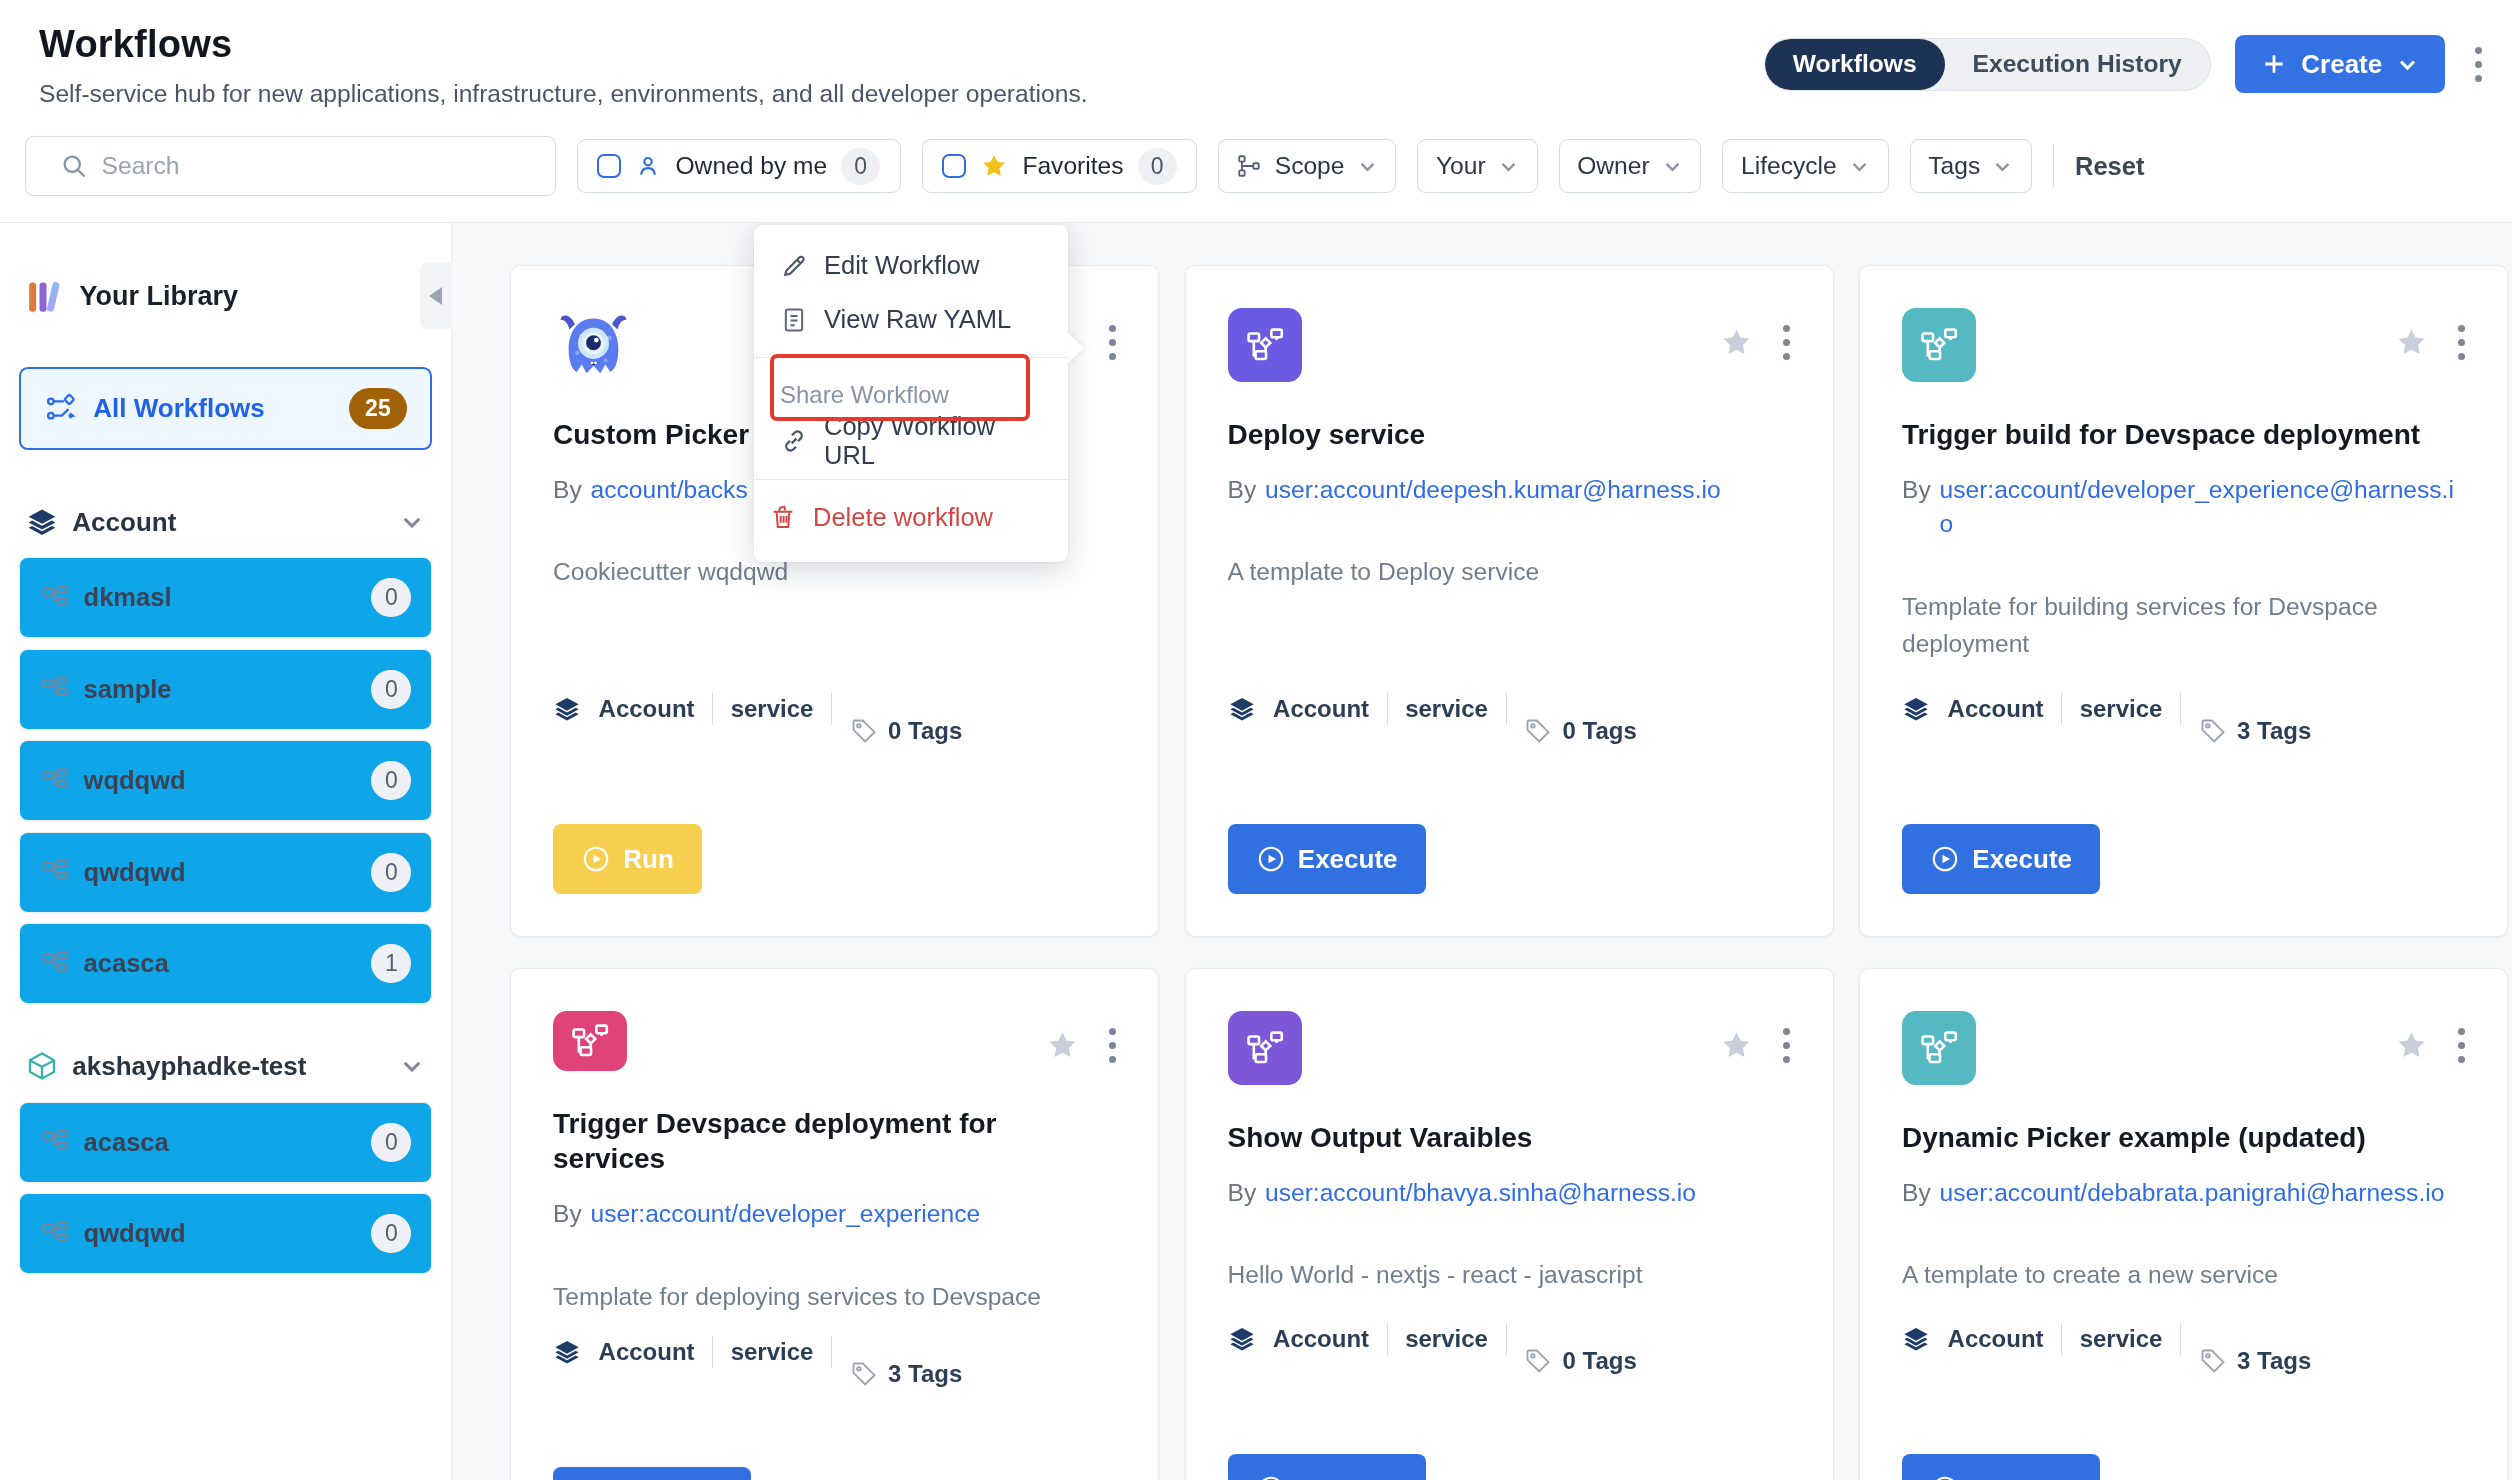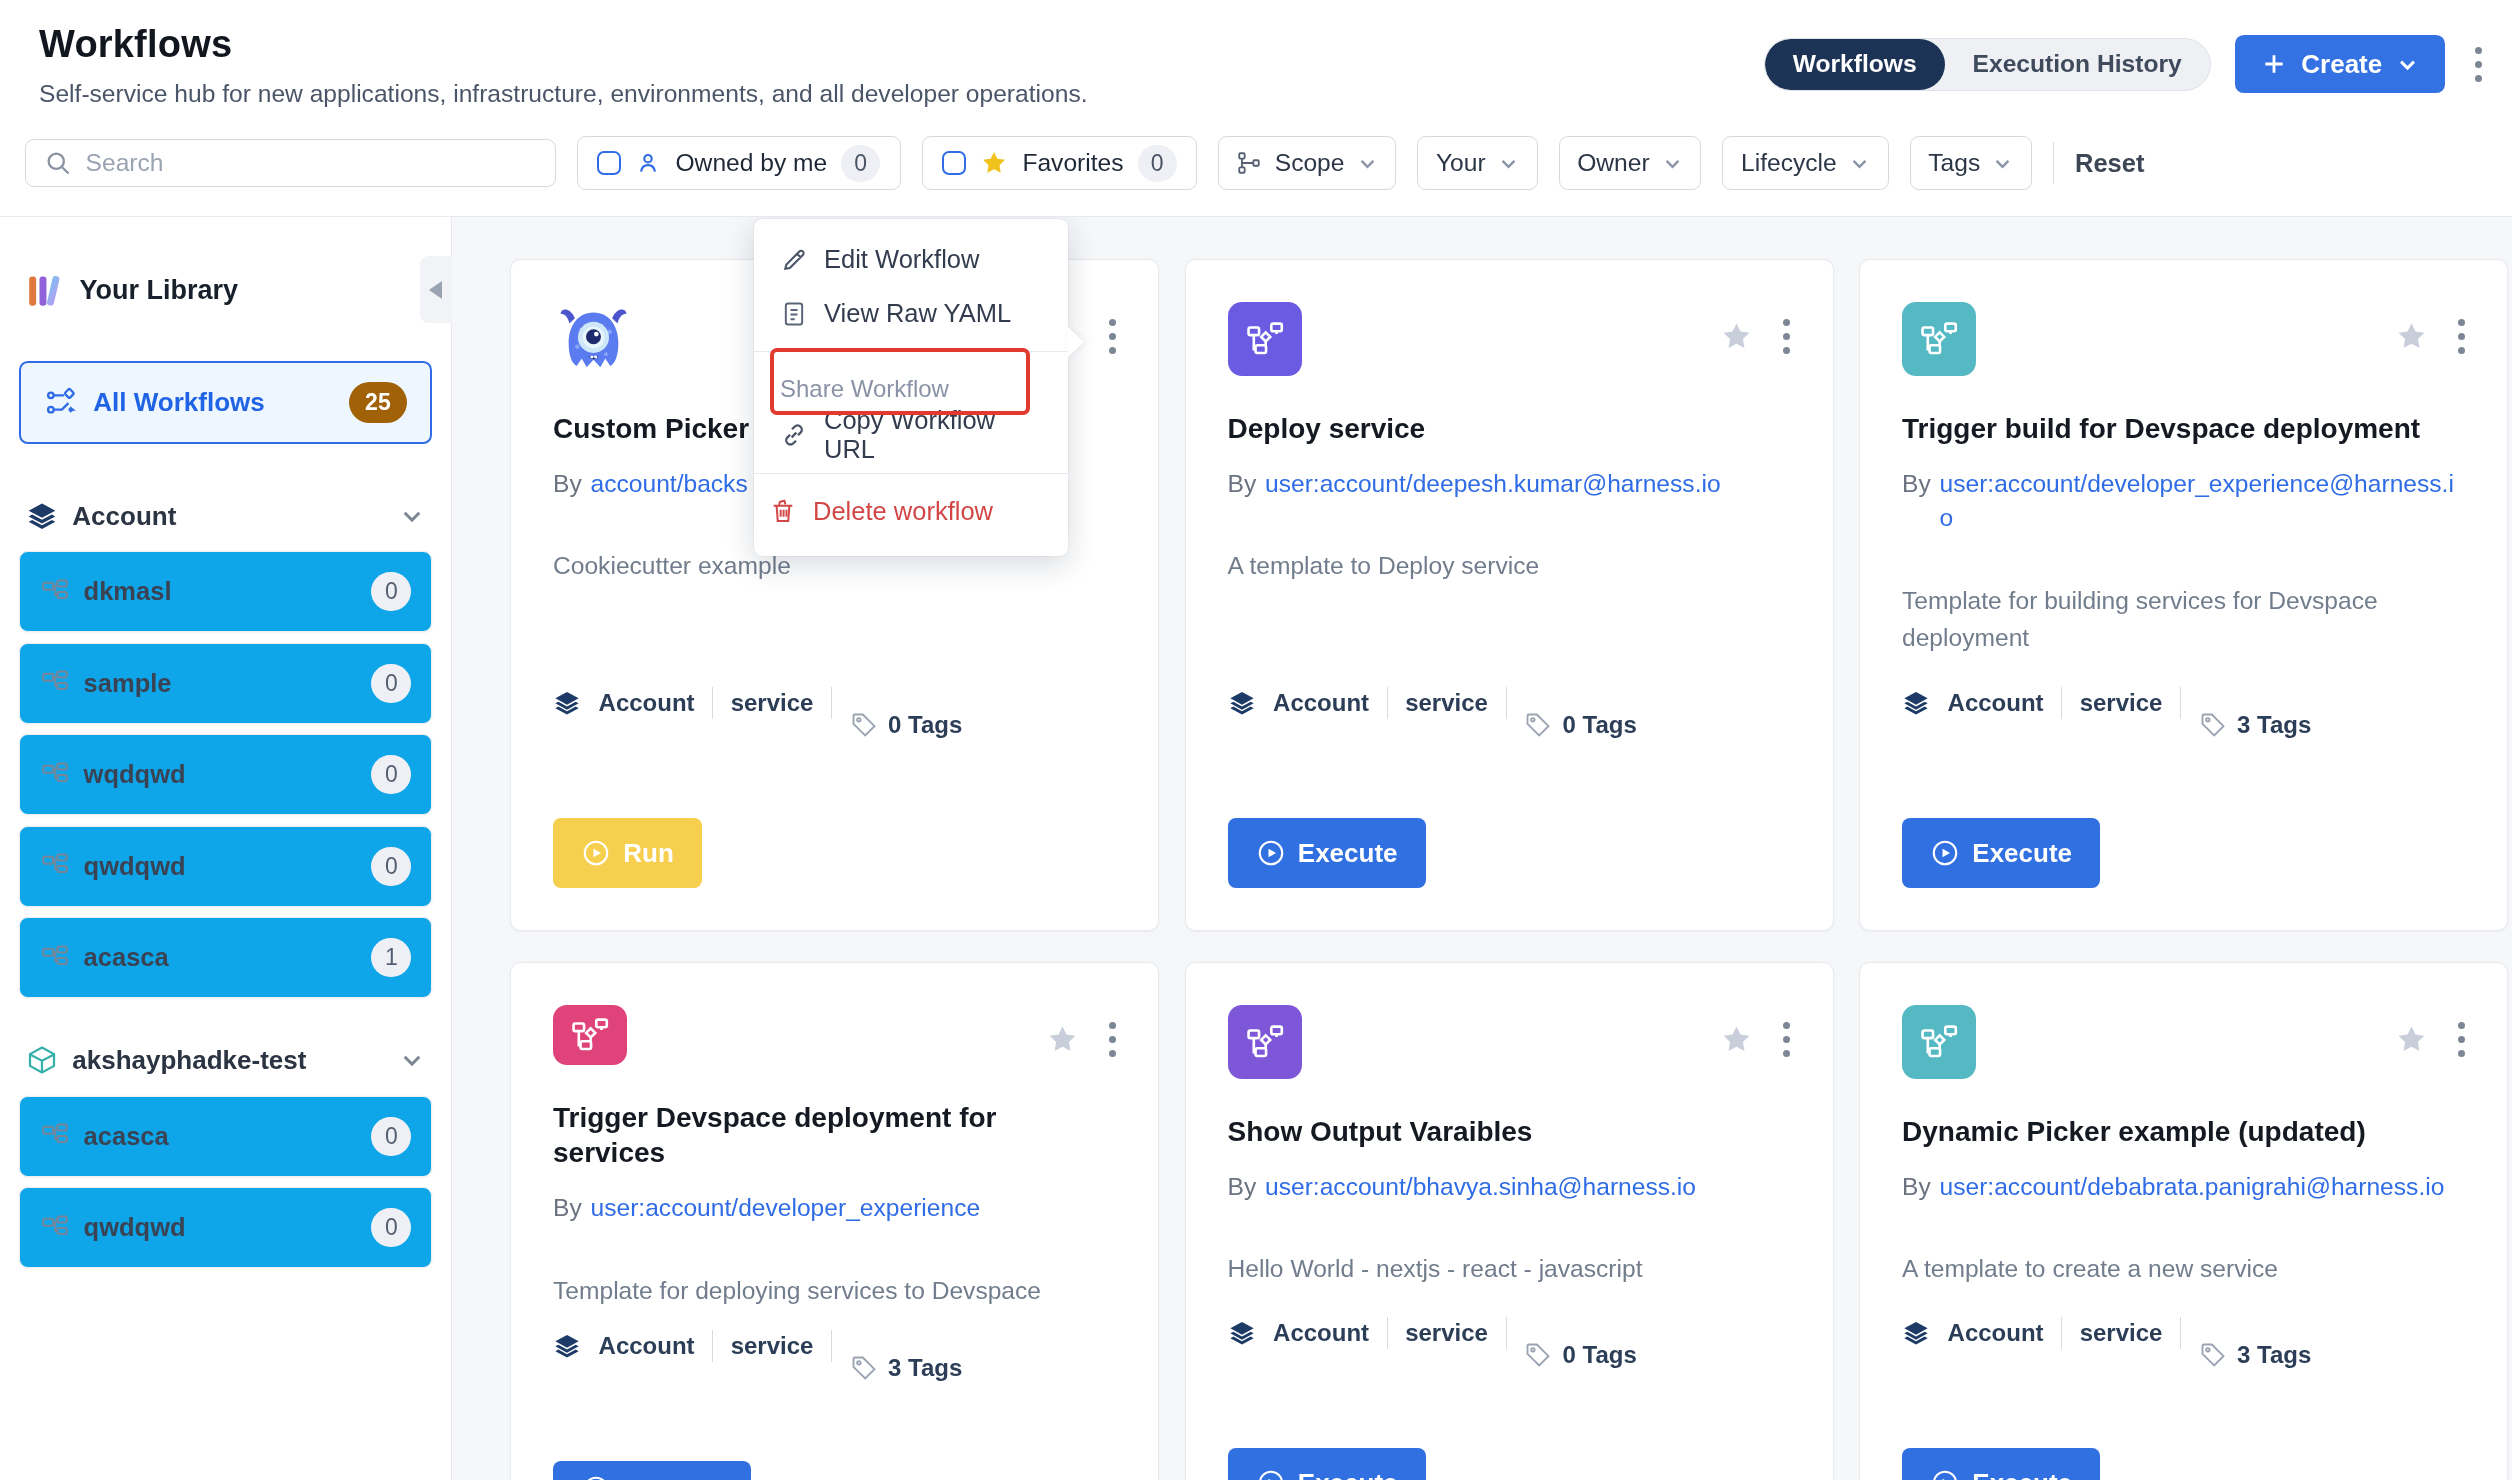--- a/index.html
+++ b/index.html
@@ -26,8 +26,8 @@
   
   .filter-row { display:flex; align-items:center; gap:21px; padding:28px 24.6px 26px 24.6px;
     border-bottom:0.9px solid #e7e9ee; }
-  .search-box { display:flex; align-items:center; gap:14px; width:531px; height:48px;
-    border:0.9px solid #d5d9e0; border-radius:8.8px; padding:0 18px; background:#fff; }
+  .search-box { display:flex; align-items:center; gap:14px; width:531px; height:60px;
+    border:0.9px solid #d5d9e0; border-radius:8.8px; padding:0 34px; background:#fff; }
   .search-box input { border:none; outline:none; font-size:24.6px; flex:1; color:#1c2433;
     font-family:inherit; background:transparent; }
   .search-box input::placeholder { color:#9aa3b2; }

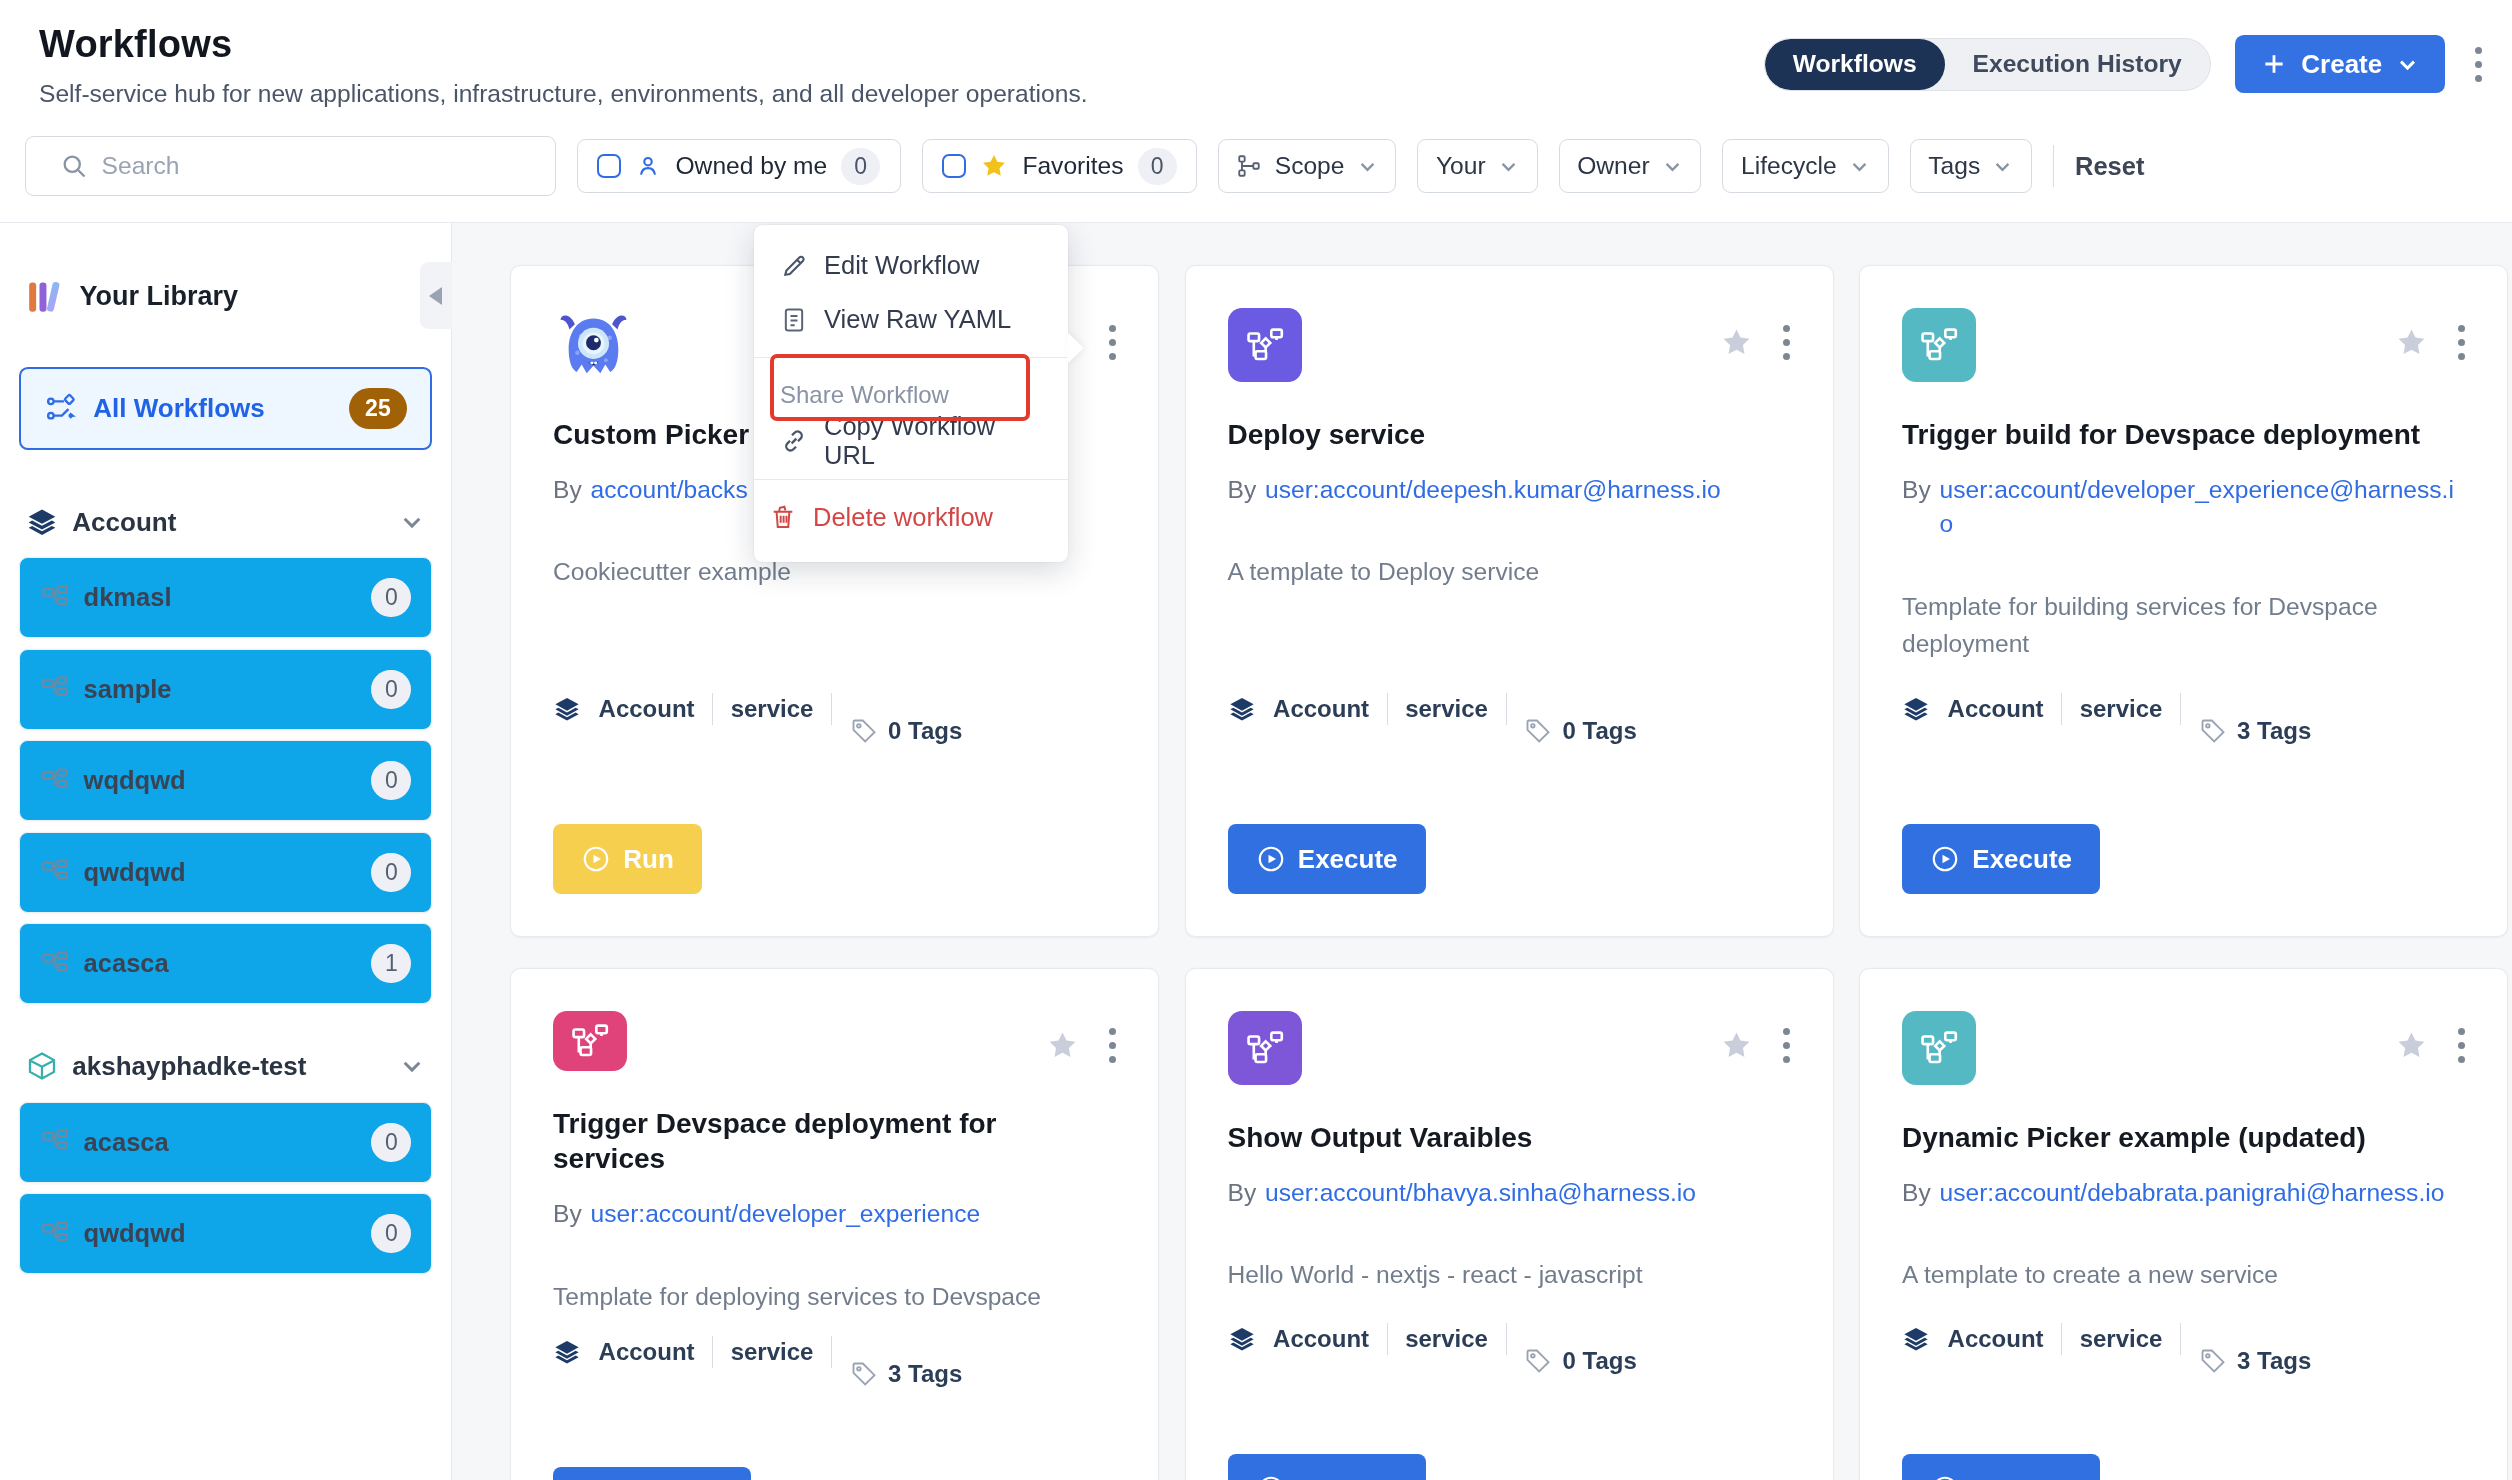--- a/index.html
+++ b/index.html
@@ -418,7 +418,7 @@
       <span>By</span>
       <span class="owner">account/backs</span>
     </div>
-    <div class="card-desc">Cookiecutter example</div>
+    <div class="card-desc">Cookiecutter wqdqwd</div>
 
     <div class="card-footer">
       <span style="display:flex">

